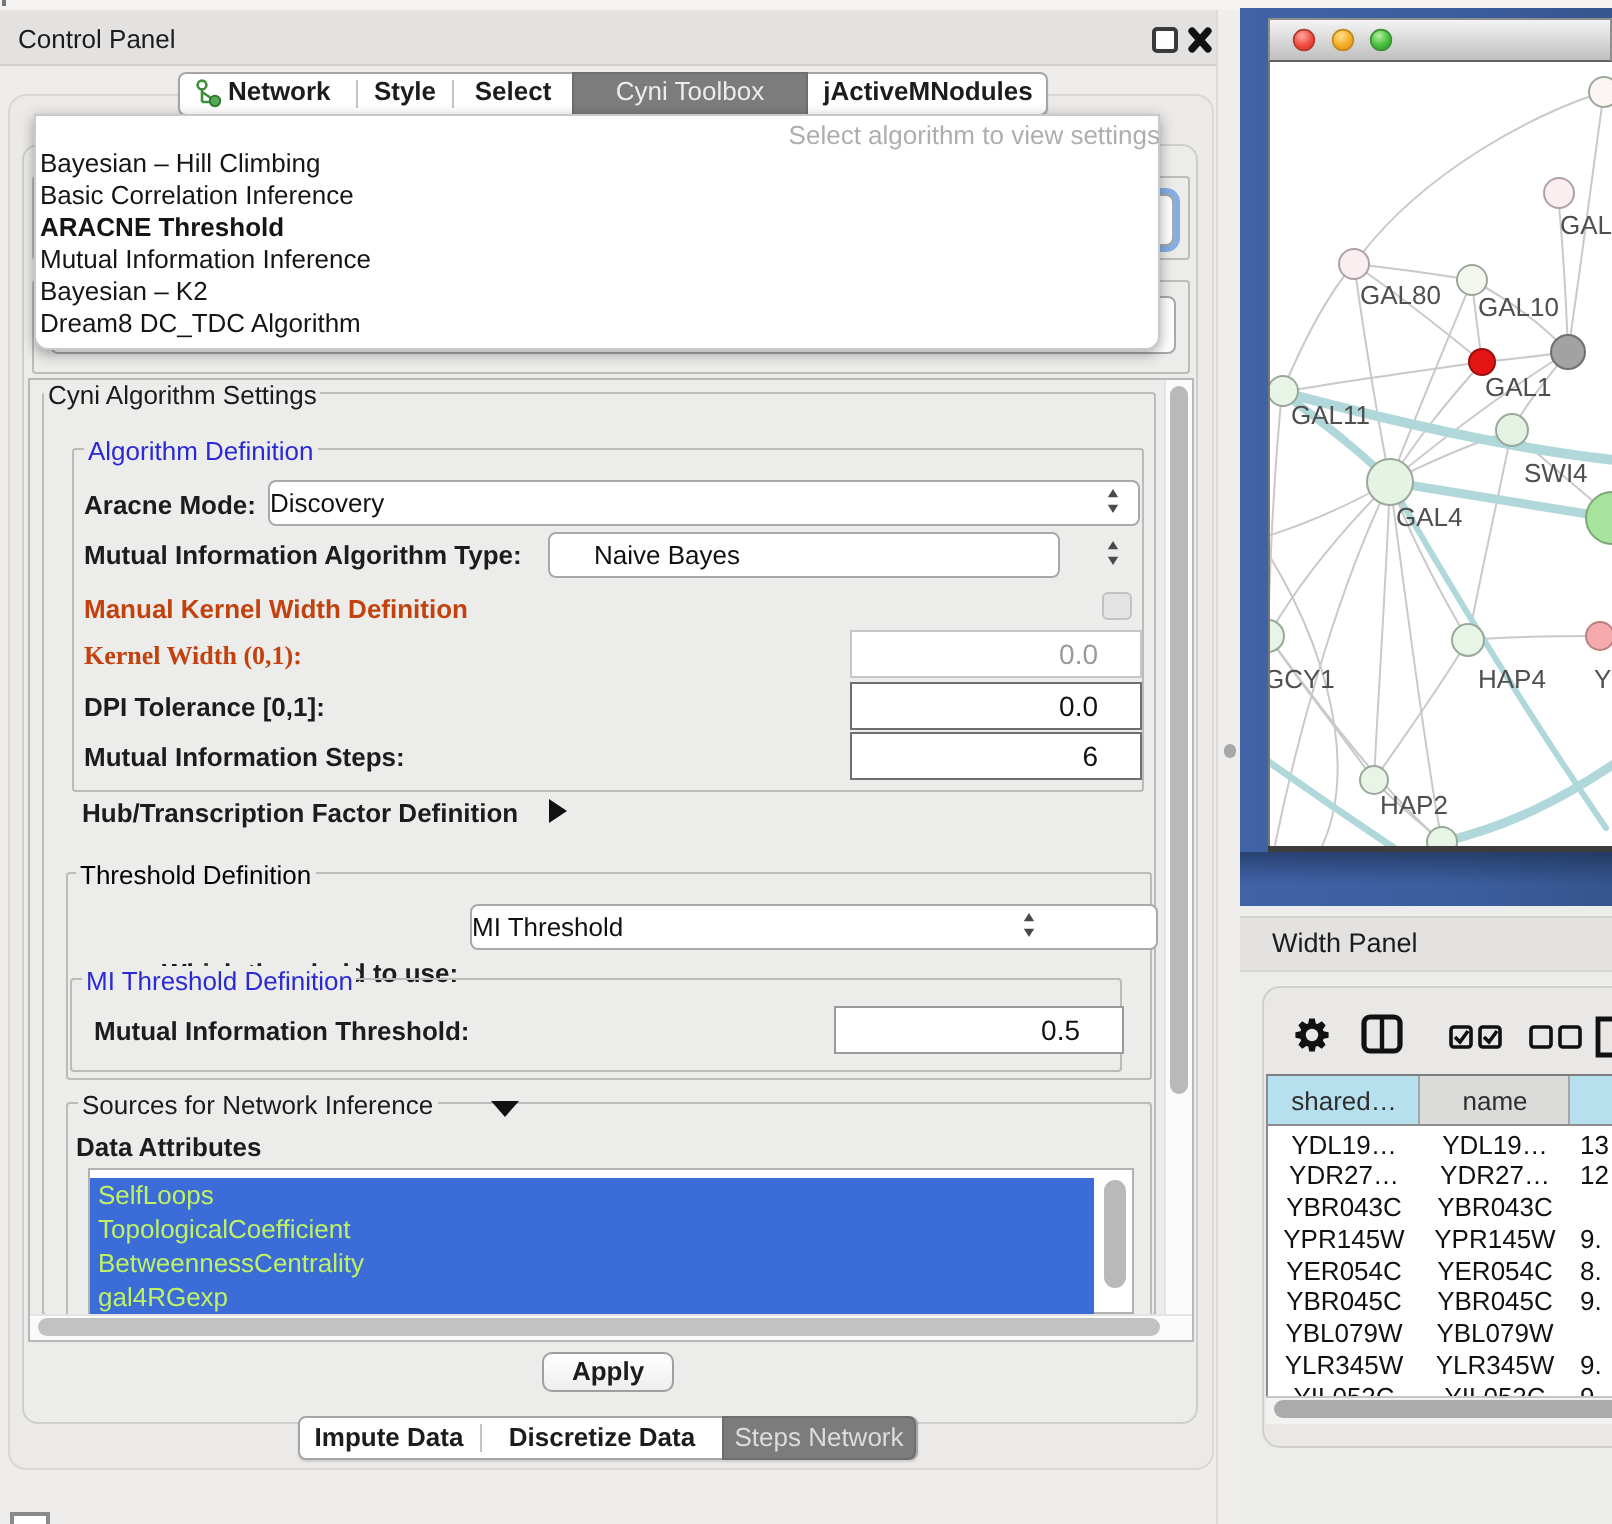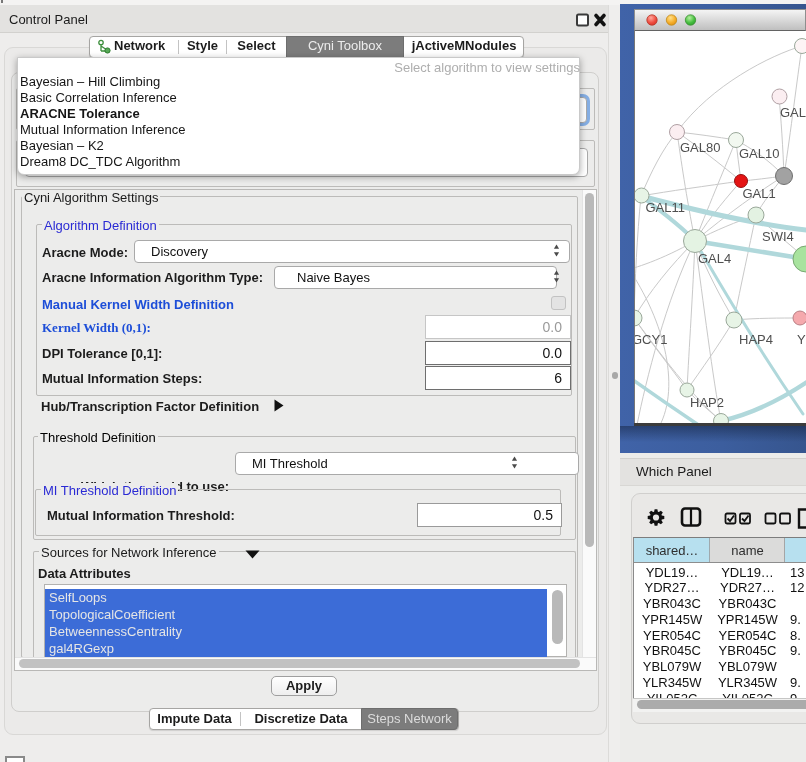--- a/index.html
+++ b/index.html
@@ -129,7 +129,7 @@
 <div class="abs" style="left:20px;top:74px;font-size:13px;color:#151515;line-height:16px;">
 Bayesian – Hill Climbing<br>
 Basic Correlation Inference<br>
-<b>ARACNE Tolerance</b><br>
+<b>ARACNE Threshold</b><br>
 Mutual Information Inference<br>
 Bayesian – K2<br>
 Dream8 DC_TDC Algorithm

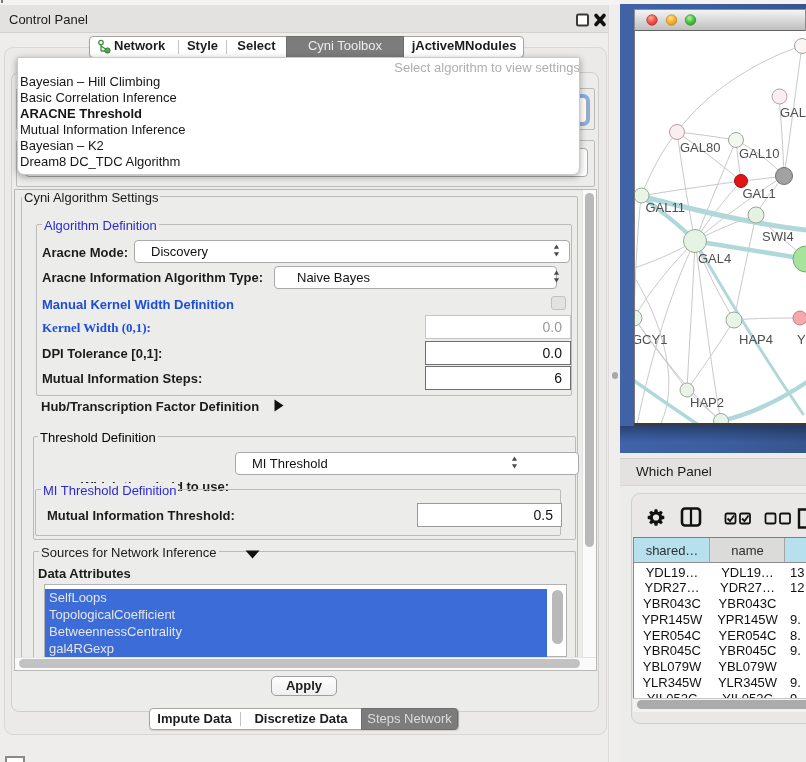--- a/index.html
+++ b/index.html
@@ -9,7 +9,7 @@
   .lbl { font-size:13px; font-weight:bold; color:#1c1c1c; white-space:nowrap; }
   .dis { color:#1d4ed8; }
   .combo { position:absolute; background:#fff; border:1px solid #a9a9a9; border-radius:4px;
-           font-size:13px; color:#111; line-height:21px; padding-left:16px; white-space:nowrap; }
+           font-size:13px; color:#111; line-height:21px; padding-left:0; white-space:nowrap; }
   .updn { position:absolute; right:8px; top:4px; width:7px; height:13px; }
   .field { position:absolute; background:#fff; border:1px solid #6e6e6e;
            font-size:14px; color:#111; text-align:right; padding-right:8px; white-space:nowrap; }

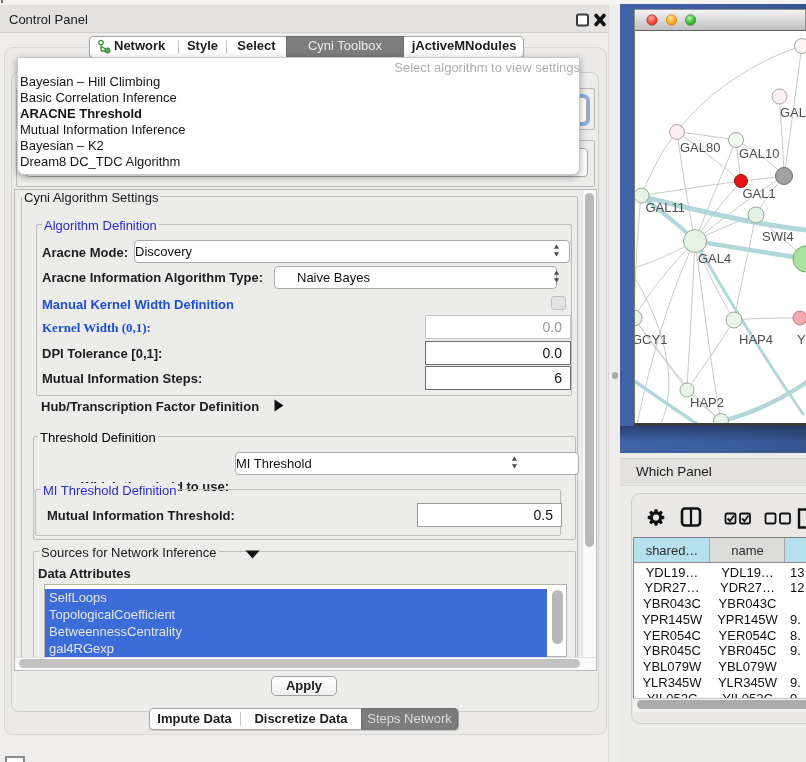--- a/index.html
+++ b/index.html
@@ -72,7 +72,7 @@
   <path d="M3.5 0.5 L6.3 5 L0.7 5 Z" fill="#4a4a4a"></path>
     <path d="M3.5 13.5 L6.3 9 L0.7 9 Z" fill="#4a4a4a"></path>
 </svg>
-<div class="abs lbl" style="left:42px;top:270px;">Aracne Information Algorithm Type:</div>
+<div class="abs lbl" style="left:42px;top:270px;">Mutual Information Algorithm Type:</div>
 <div class="combo" style="left:274px;top:266px;width:283px;height:23px;padding-left:22px;">Naive Bayes</div>
 <svg class="updn" style="left:553px;top:270px;position:absolute;" width="7" height="14" viewBox="0 0 7 14">
   <path d="M3.5 0.5 L6.3 5 L0.7 5 Z" fill="#4a4a4a"></path>

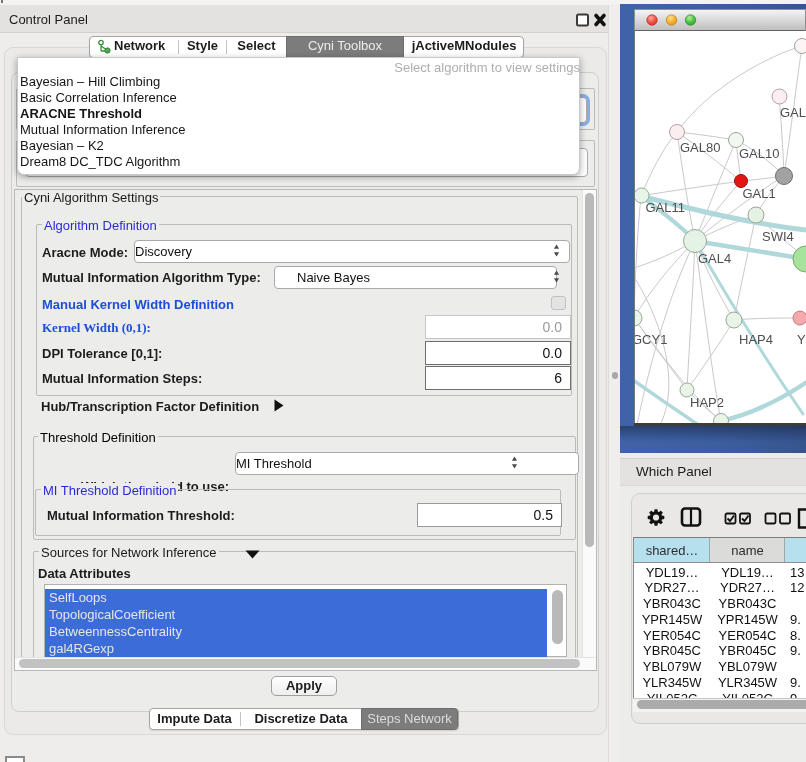--- a/index.html
+++ b/index.html
@@ -73,7 +73,7 @@
     <path d="M3.5 13.5 L6.3 9 L0.7 9 Z" fill="#4a4a4a"></path>
 </svg>
 <div class="abs lbl" style="left:42px;top:270px;">Mutual Information Algorithm Type:</div>
-<div class="combo" style="left:274px;top:266px;width:283px;height:23px;padding-left:22px;">Naive Bayes</div>
+<div class="combo" style="left:274px;top:266px;width:256px;height:23px;padding-left:22px;">Naive Bayes</div>
 <svg class="updn" style="left:553px;top:270px;position:absolute;" width="7" height="14" viewBox="0 0 7 14">
   <path d="M3.5 0.5 L6.3 5 L0.7 5 Z" fill="#4a4a4a"></path>
     <path d="M3.5 13.5 L6.3 9 L0.7 9 Z" fill="#4a4a4a"></path>

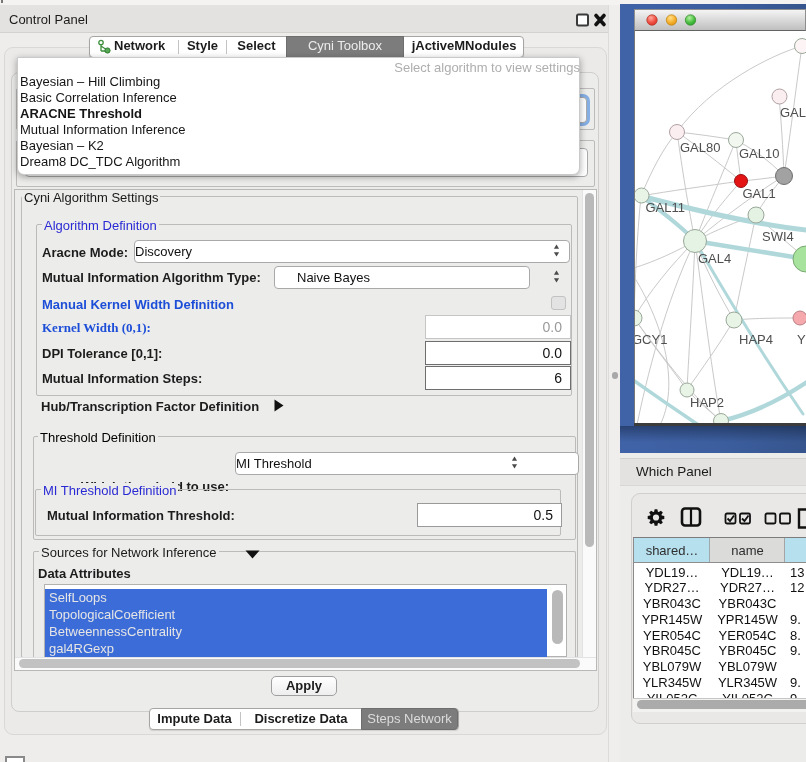--- a/index.html
+++ b/index.html
@@ -7,7 +7,7 @@
   body { position:relative; background:#eeedec; font-family:"Liberation Sans", sans-serif; }
   .abs { position:absolute; }
   .lbl { font-size:13px; font-weight:bold; color:#1c1c1c; white-space:nowrap; }
-  .dis { color:#1d4ed8; }
+  .dis { color:#c2410c; }
   .combo { position:absolute; background:#fff; border:1px solid #a9a9a9; border-radius:4px;
            font-size:13px; color:#111; line-height:21px; padding-left:0; white-space:nowrap; }
   .updn { position:absolute; right:8px; top:4px; width:7px; height:13px; }

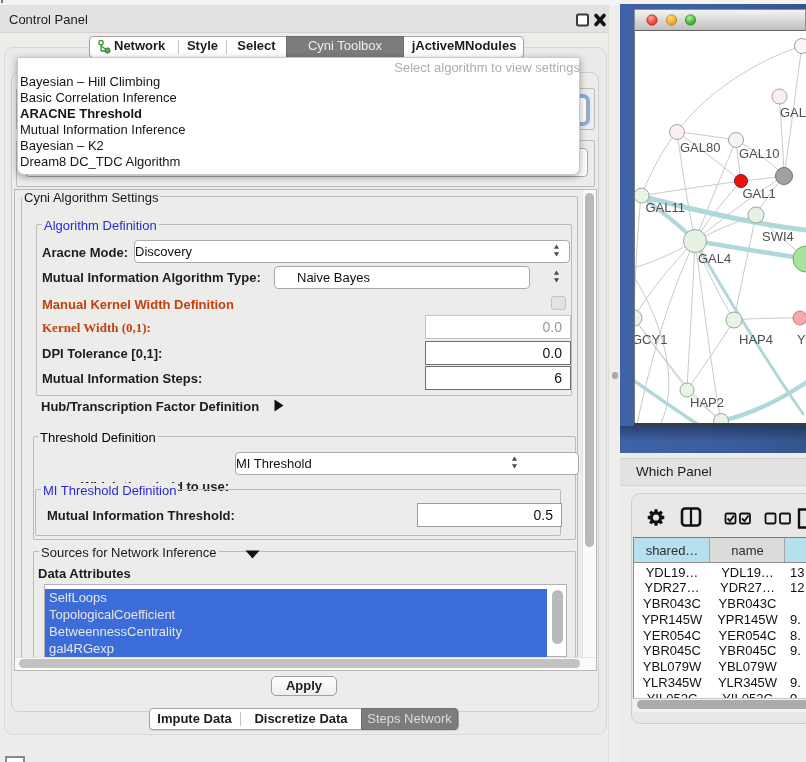--- a/index.html
+++ b/index.html
@@ -12,7 +12,7 @@
            font-size:13px; color:#111; line-height:21px; padding-left:0; white-space:nowrap; }
   .updn { position:absolute; right:8px; top:4px; width:7px; height:13px; }
   .field { position:absolute; background:#fff; border:1px solid #6e6e6e;
-           font-size:14px; color:#111; text-align:right; padding-right:8px; white-space:nowrap; }
+           font-size:14px; color:#111; text-align:right; padding-right:21px; white-space:nowrap; }
   .fs { position:absolute; border:1px solid #bcbbb9; border-radius:2px; }
   .fs-t { position:absolute; font-size:13px; background:transparent; padding:0 2px; white-space:nowrap; }
 </style>

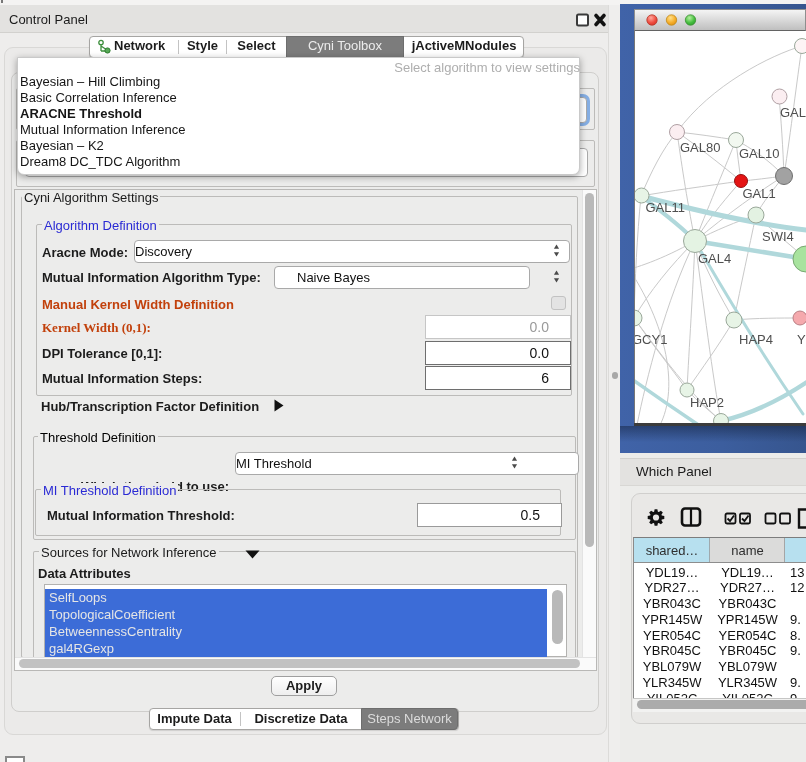--- a/index.html
+++ b/index.html
@@ -255,7 +255,7 @@
 
 <div class="abs" style="left:620px;top:453px;width:186px;height:5px;background:#ececea;"></div>
 <div class="abs" style="left:620px;top:458px;width:186px;height:28px;background:#e3e2e0;border-top:1px solid #d2d1ce;border-bottom:1px solid #d8d7d4;"></div>
-<div class="abs" style="left:636px;top:464px;font-size:13.5px;color:#1b1b1b;">Which Panel</div>
+<div class="abs" style="left:636px;top:464px;font-size:13.5px;color:#1b1b1b;">Width Panel</div>
 <div class="abs" style="left:620px;top:486px;width:186px;height:276px;background:#ececea;"></div>
 
 <div class="abs" style="left:631px;top:493px;width:185px;height:231px;background:#e9e8e6;border:1px solid #d0cfcd;border-radius:9px 0 0 9px;"></div>

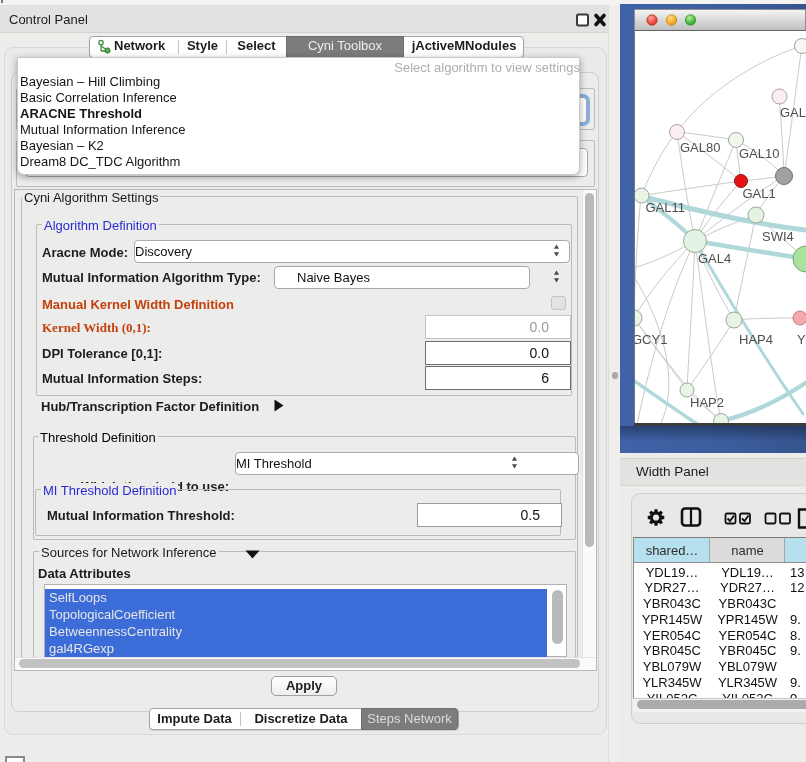--- a/index.html
+++ b/index.html
@@ -116,7 +116,7 @@
 <div class="abs lbl" style="left:38px;top:566px;text-align:center;">Data Attributes</div>
 
 <div class="abs" style="left:44px;top:584px;width:523px;height:73px;background:#fff;border:1px solid #b3b2b0;"></div>
-<div class="abs" style="left:45px;top:589px;width:502px;height:68px;background:#3c6cd7;color:#e5e5e5;font-size:13px;line-height:17px;padding-left:4px;overflow:hidden;">SelfLoops<br>TopologicalCoefficient<br>BetweennessCentrality<br>gal4RGexp</div>
+<div class="abs" style="left:45px;top:589px;width:502px;height:68px;background:#3c6cd7;color:#bef264;font-size:13px;line-height:17px;padding-left:4px;overflow:hidden;">SelfLoops<br>TopologicalCoefficient<br>BetweennessCentrality<br>gal4RGexp</div>
 <div class="abs" style="left:552px;top:590px;width:11px;height:54px;background:#b9b9b9;border-radius:5.5px;"></div>
 
 <div class="abs" style="left:582px;top:190px;width:14px;height:467px;background:#fafafa;border-left:1px solid #e3e3e3;"></div>

